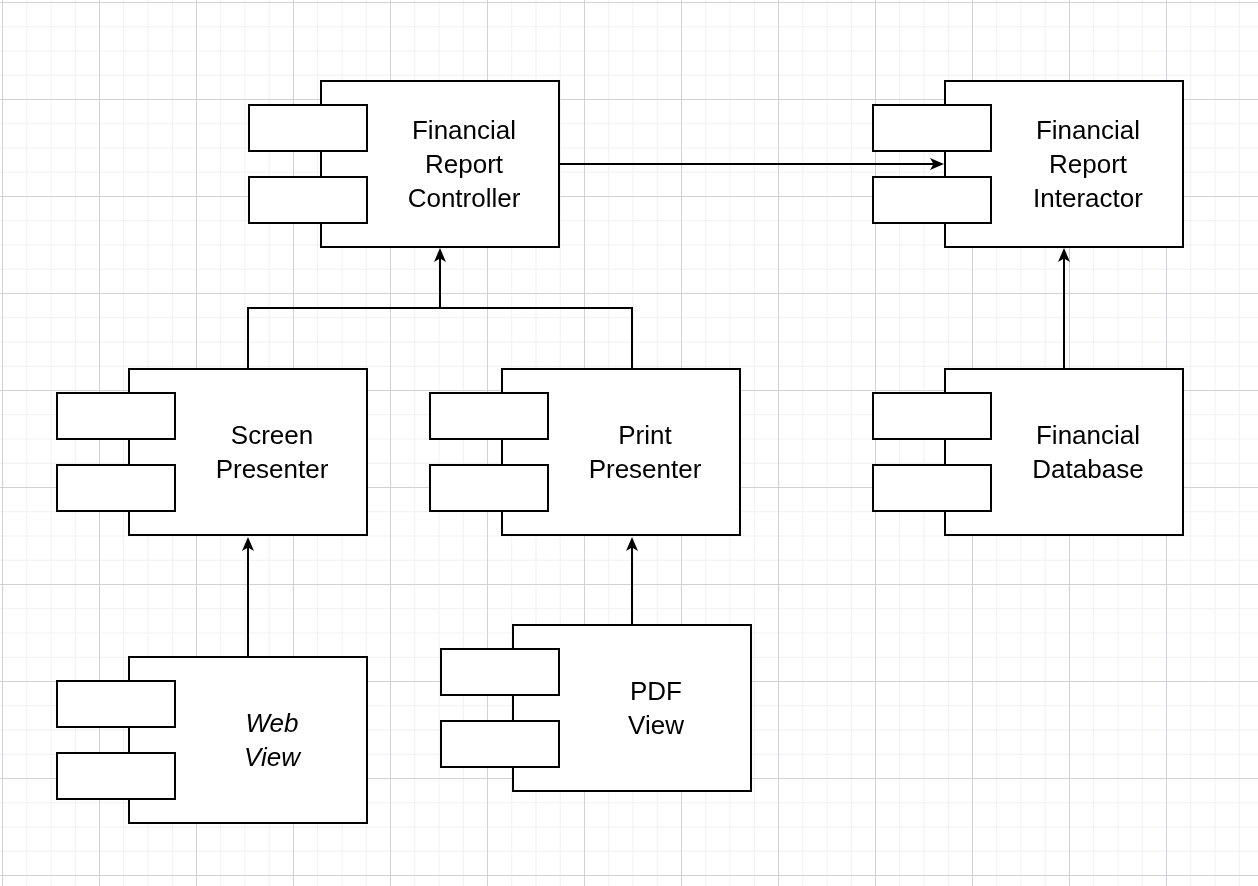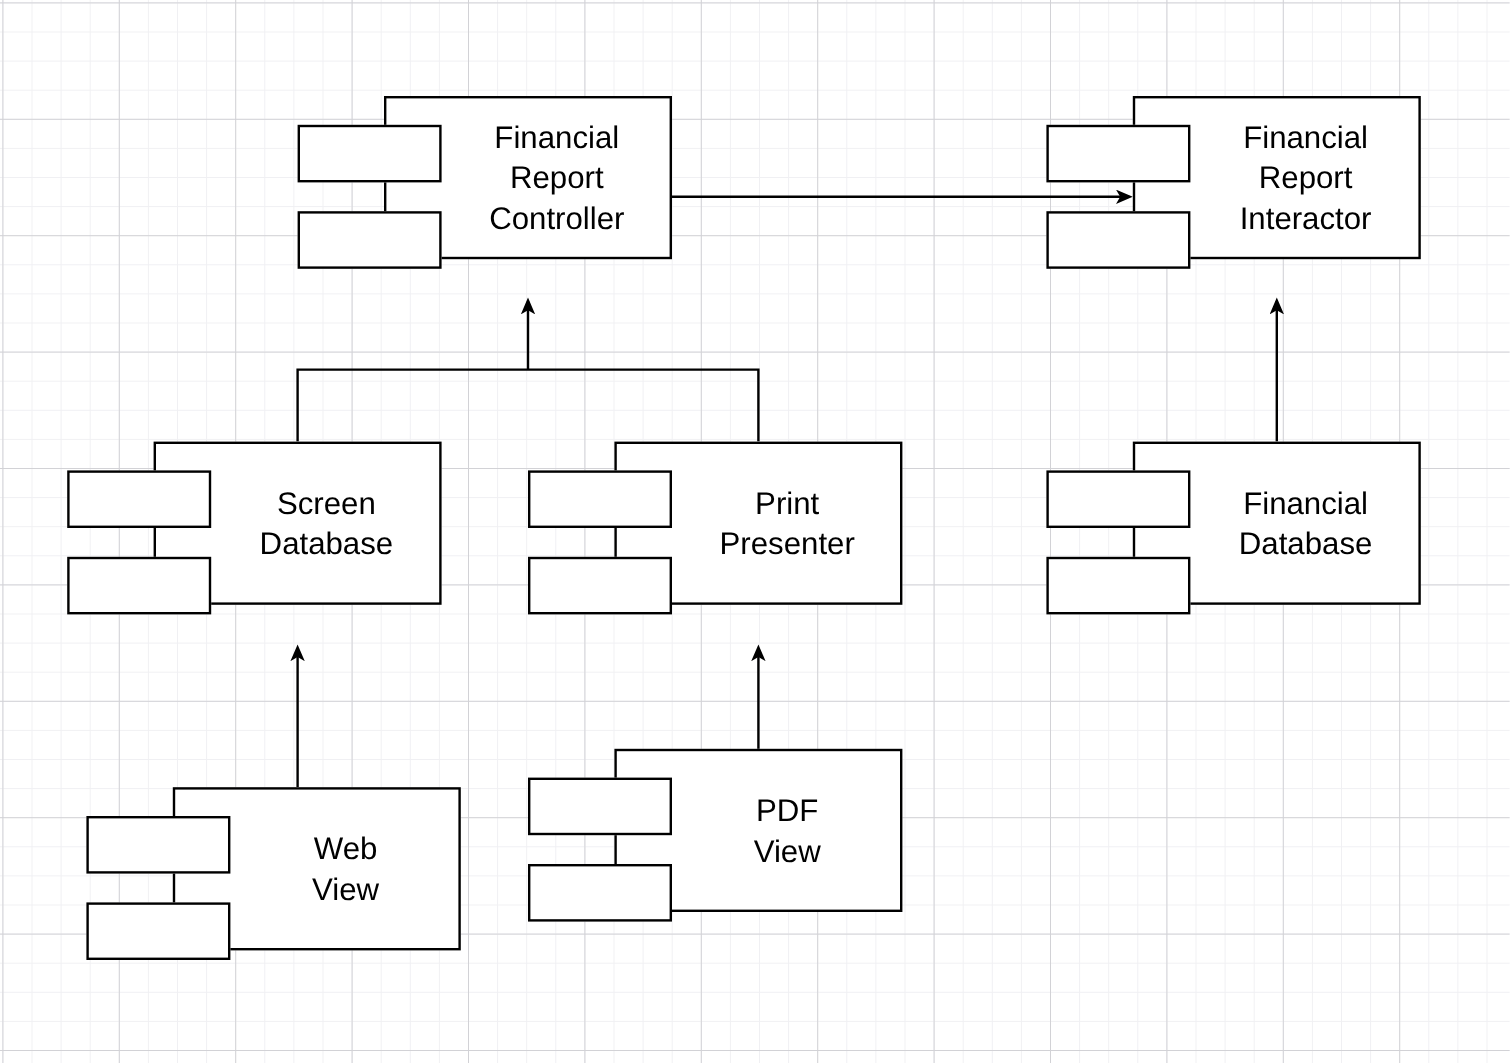--- a/index.html
+++ b/index.html
@@ -29,7 +29,7 @@
   .component {
     position: absolute;
     width: 240px;
-    height: 136px;
+    height: 168px;
     background: #ffffff;
     border: 2px solid #000000;
     box-sizing: border-box;

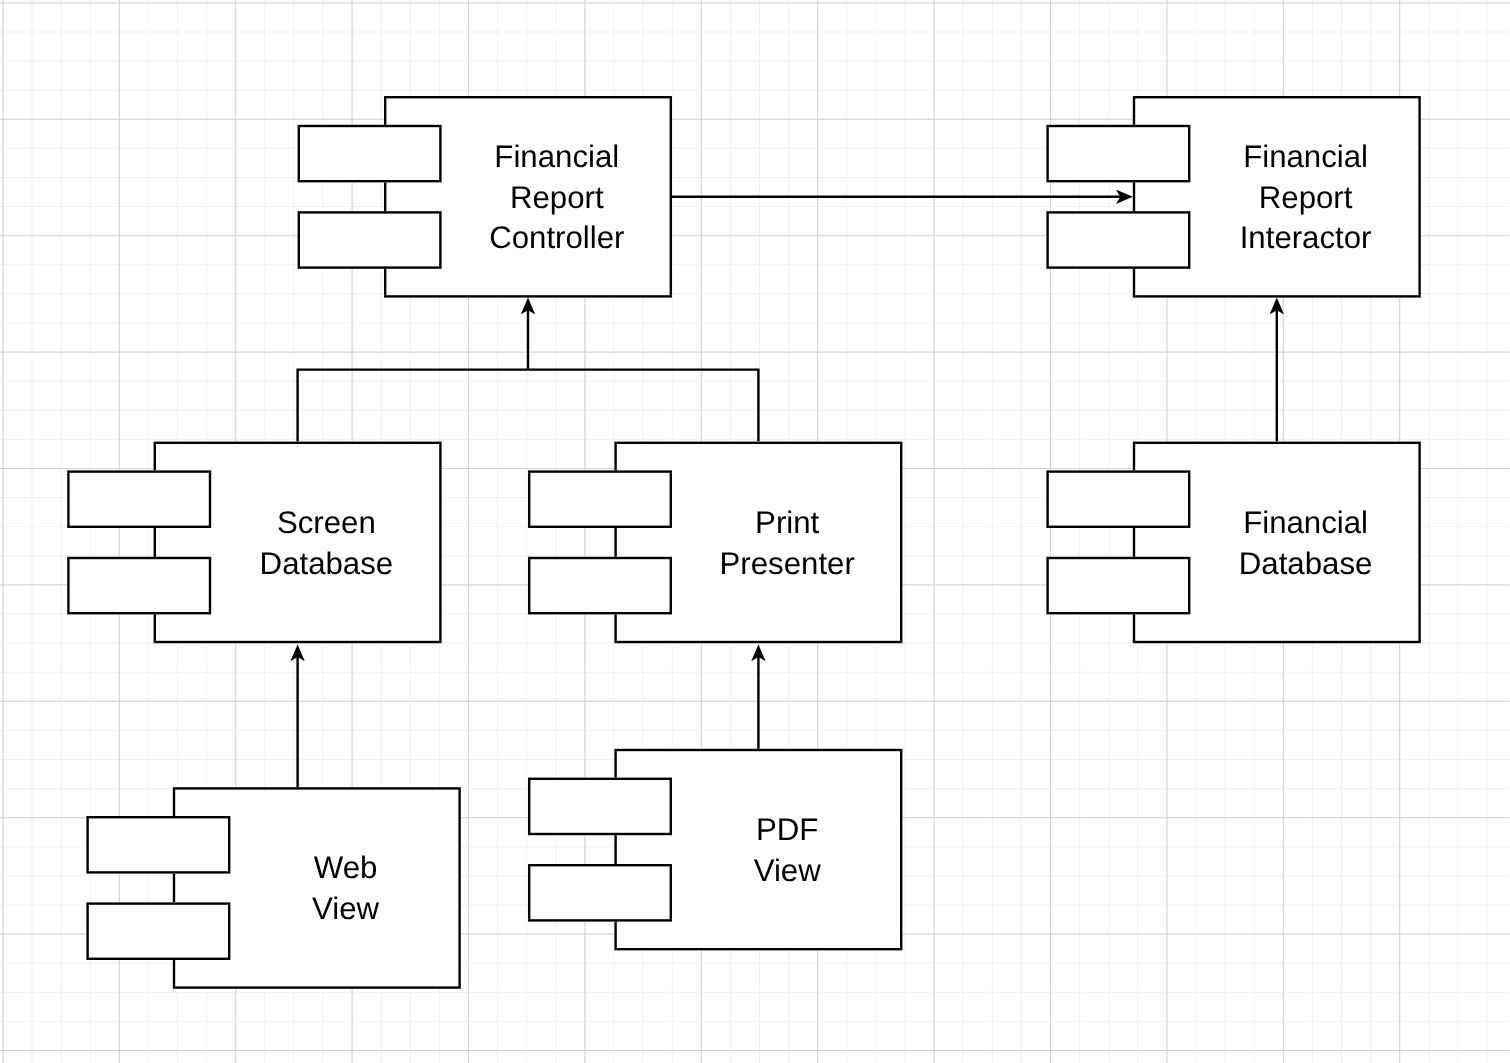--- a/index.html
+++ b/index.html
@@ -116,7 +116,7 @@
 
   <div class="component" style="left:128px; top:368px;">
     <div class="component-label">Screen
-Database</div>
+Presenter</div>
     <div class="port port-top"></div>
     <div class="port port-bottom"></div>
   </div>

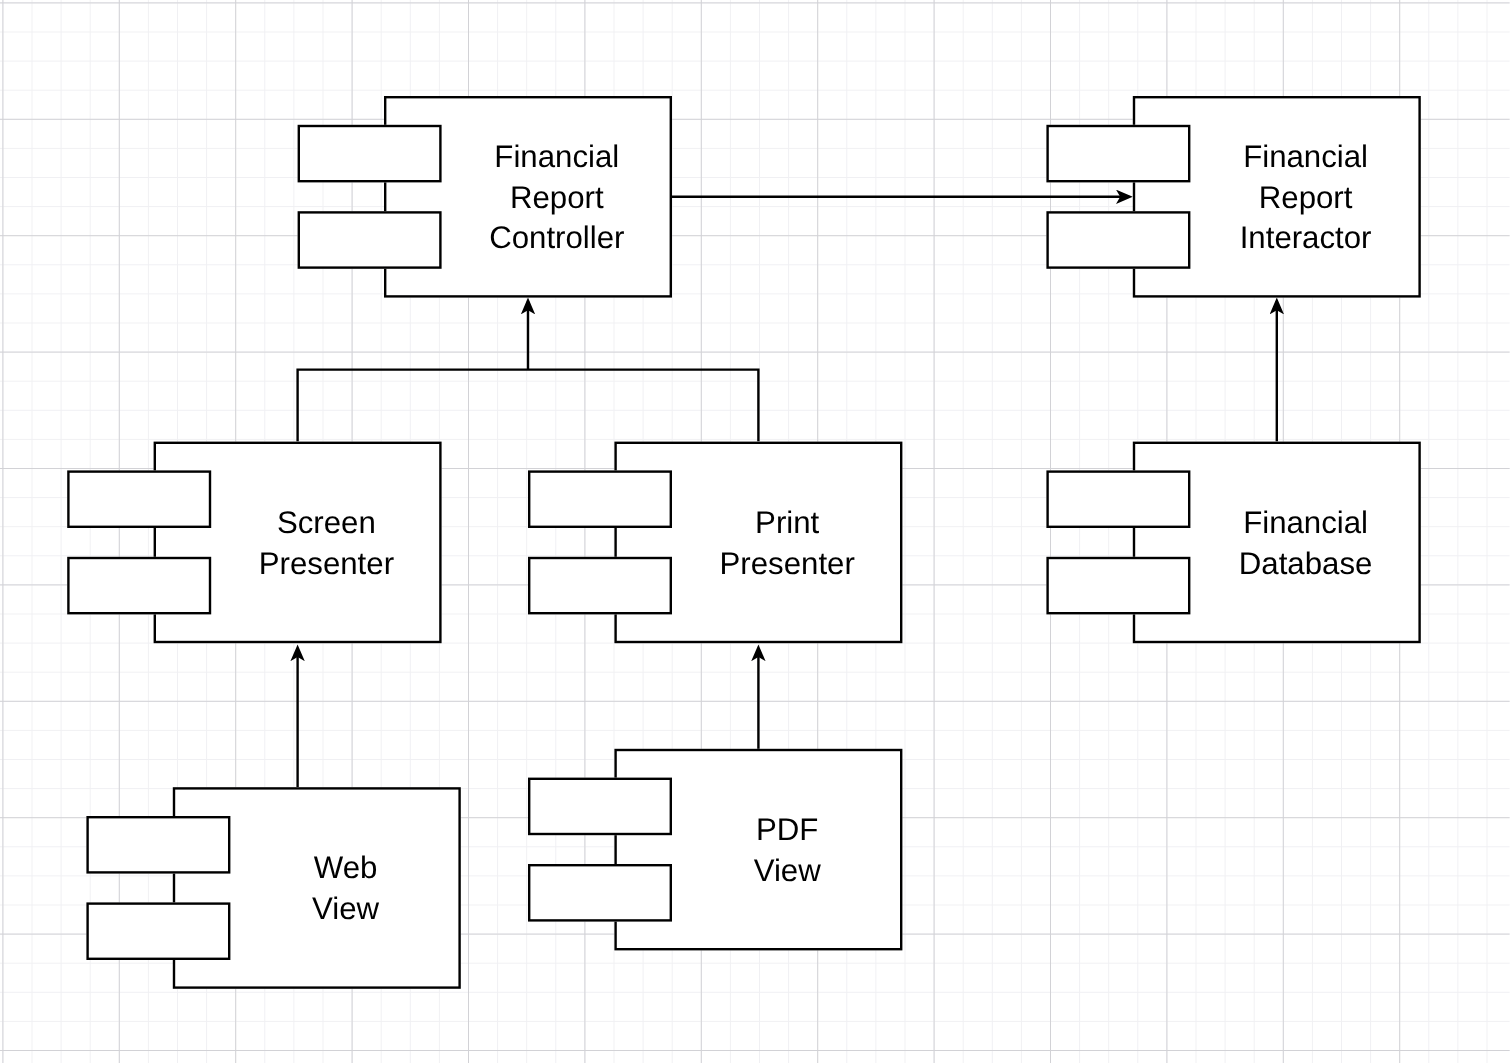--- a/index.html
+++ b/index.html
@@ -121,7 +121,7 @@
     <div class="port port-bottom"></div>
   </div>
 
-  <div class="component" style="left:512px; top:368px;">
+  <div class="component" style="left:501px; top:368px;">
     <div class="component-label">Print
 Presenter</div>
     <div class="port port-top"></div>

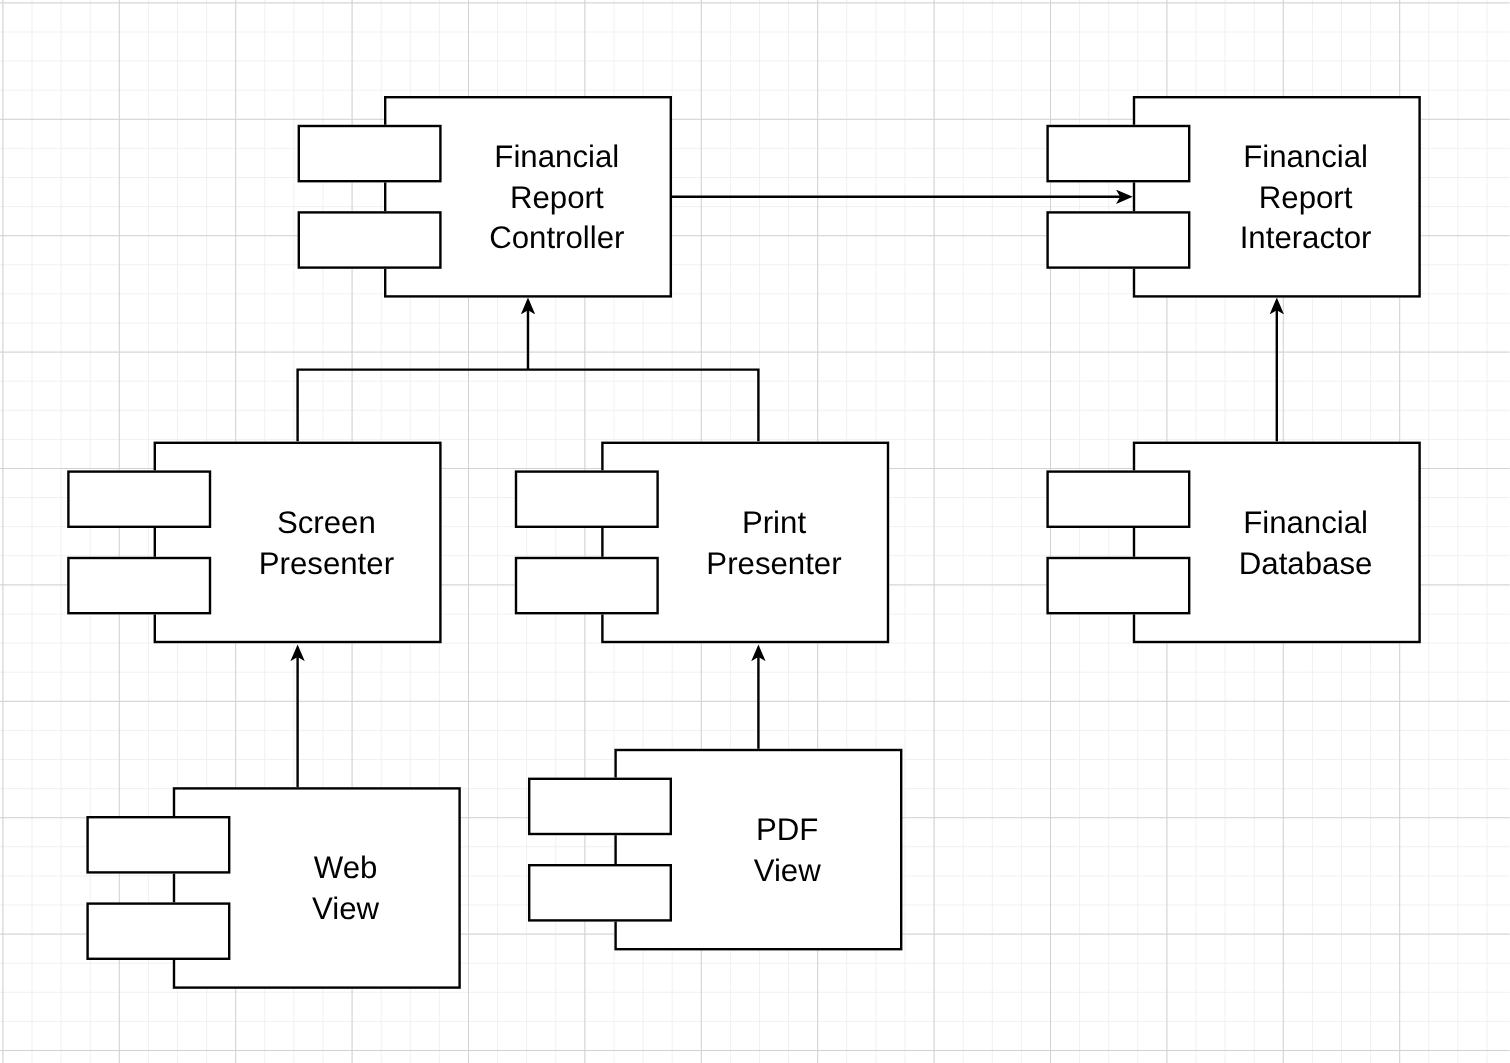--- a/index.html
+++ b/index.html
@@ -135,7 +135,7 @@
     <div class="port port-bottom"></div>
   </div>
 
-  <div class="component" style="left:144px; top:656px;">
+  <div class="component" style="left:128px; top:656px;font-style:italic;">
     <div class="component-label">Web
 View</div>
     <div class="port port-top"></div>

